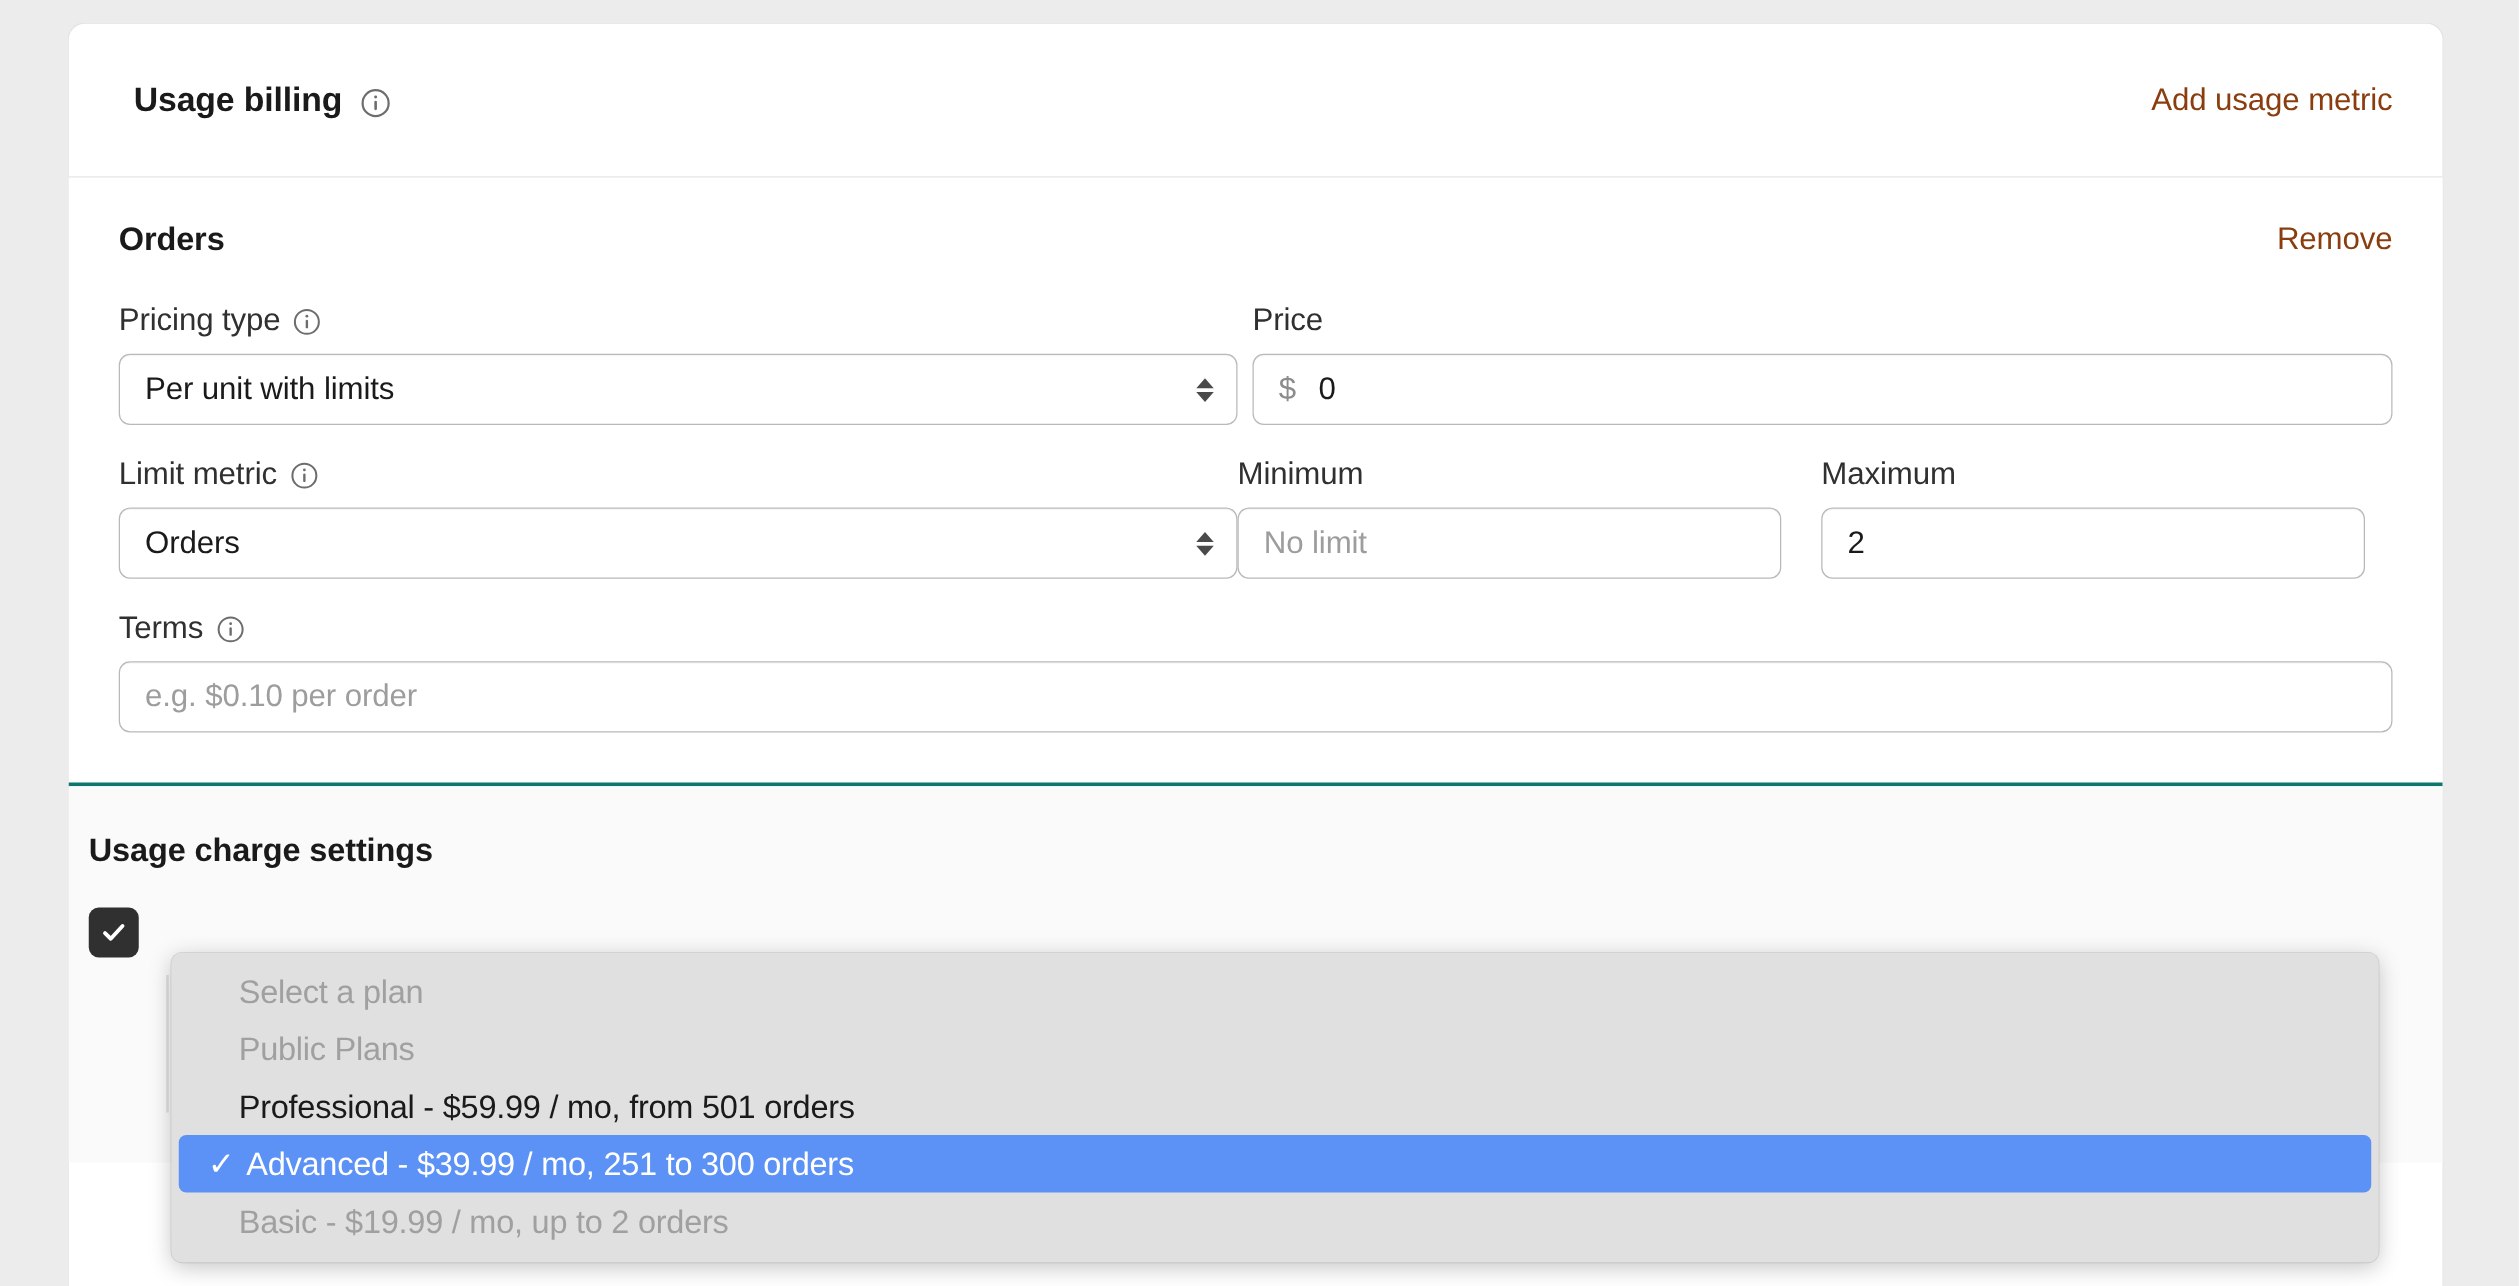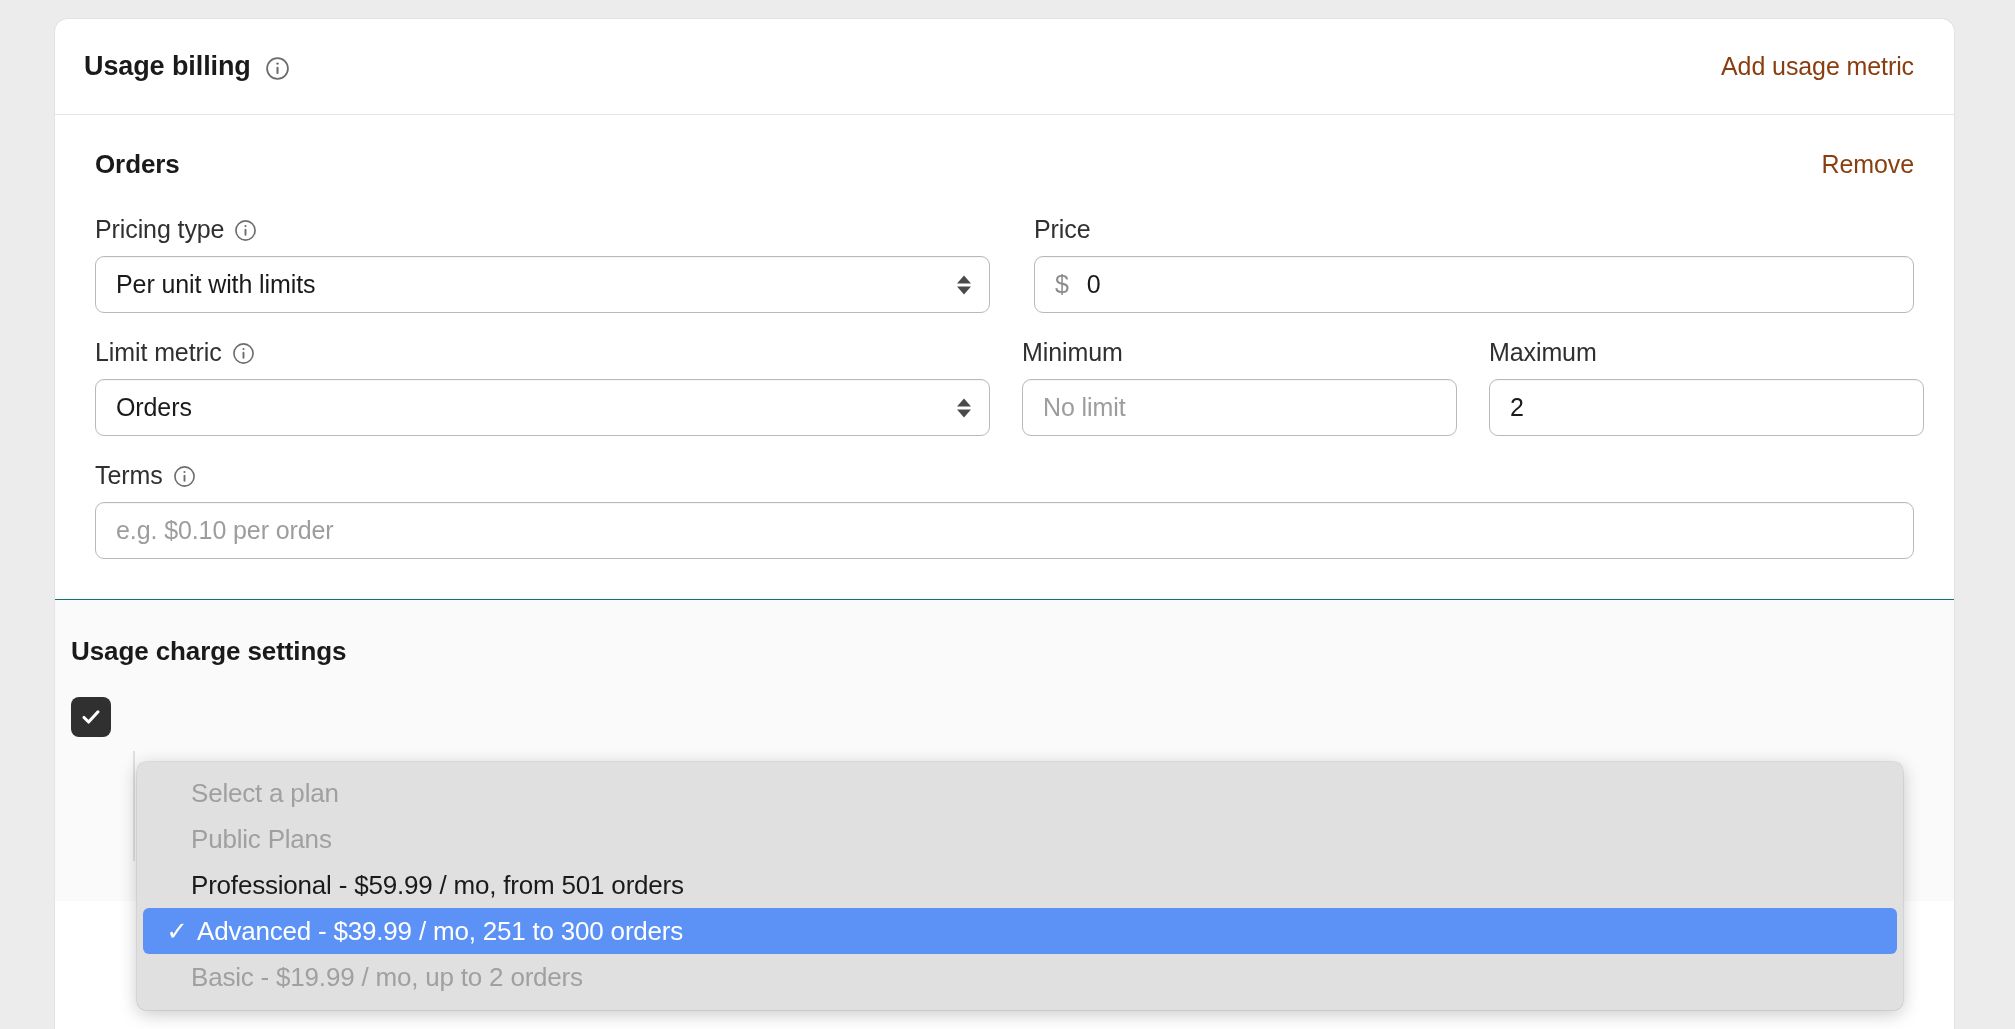--- a/index.html
+++ b/index.html
@@ -39,11 +39,11 @@
   
   .card-header {
     position: relative;
-    height: 96px;
+    height: 123px;
     border-bottom: 1px solid #e6e6e6;
     display: flex;
     align-items: center;
-    padding: 0 40px 0 29px;
+    padding: 0 40px 0 52px;
   }
 
   .card-header-title {

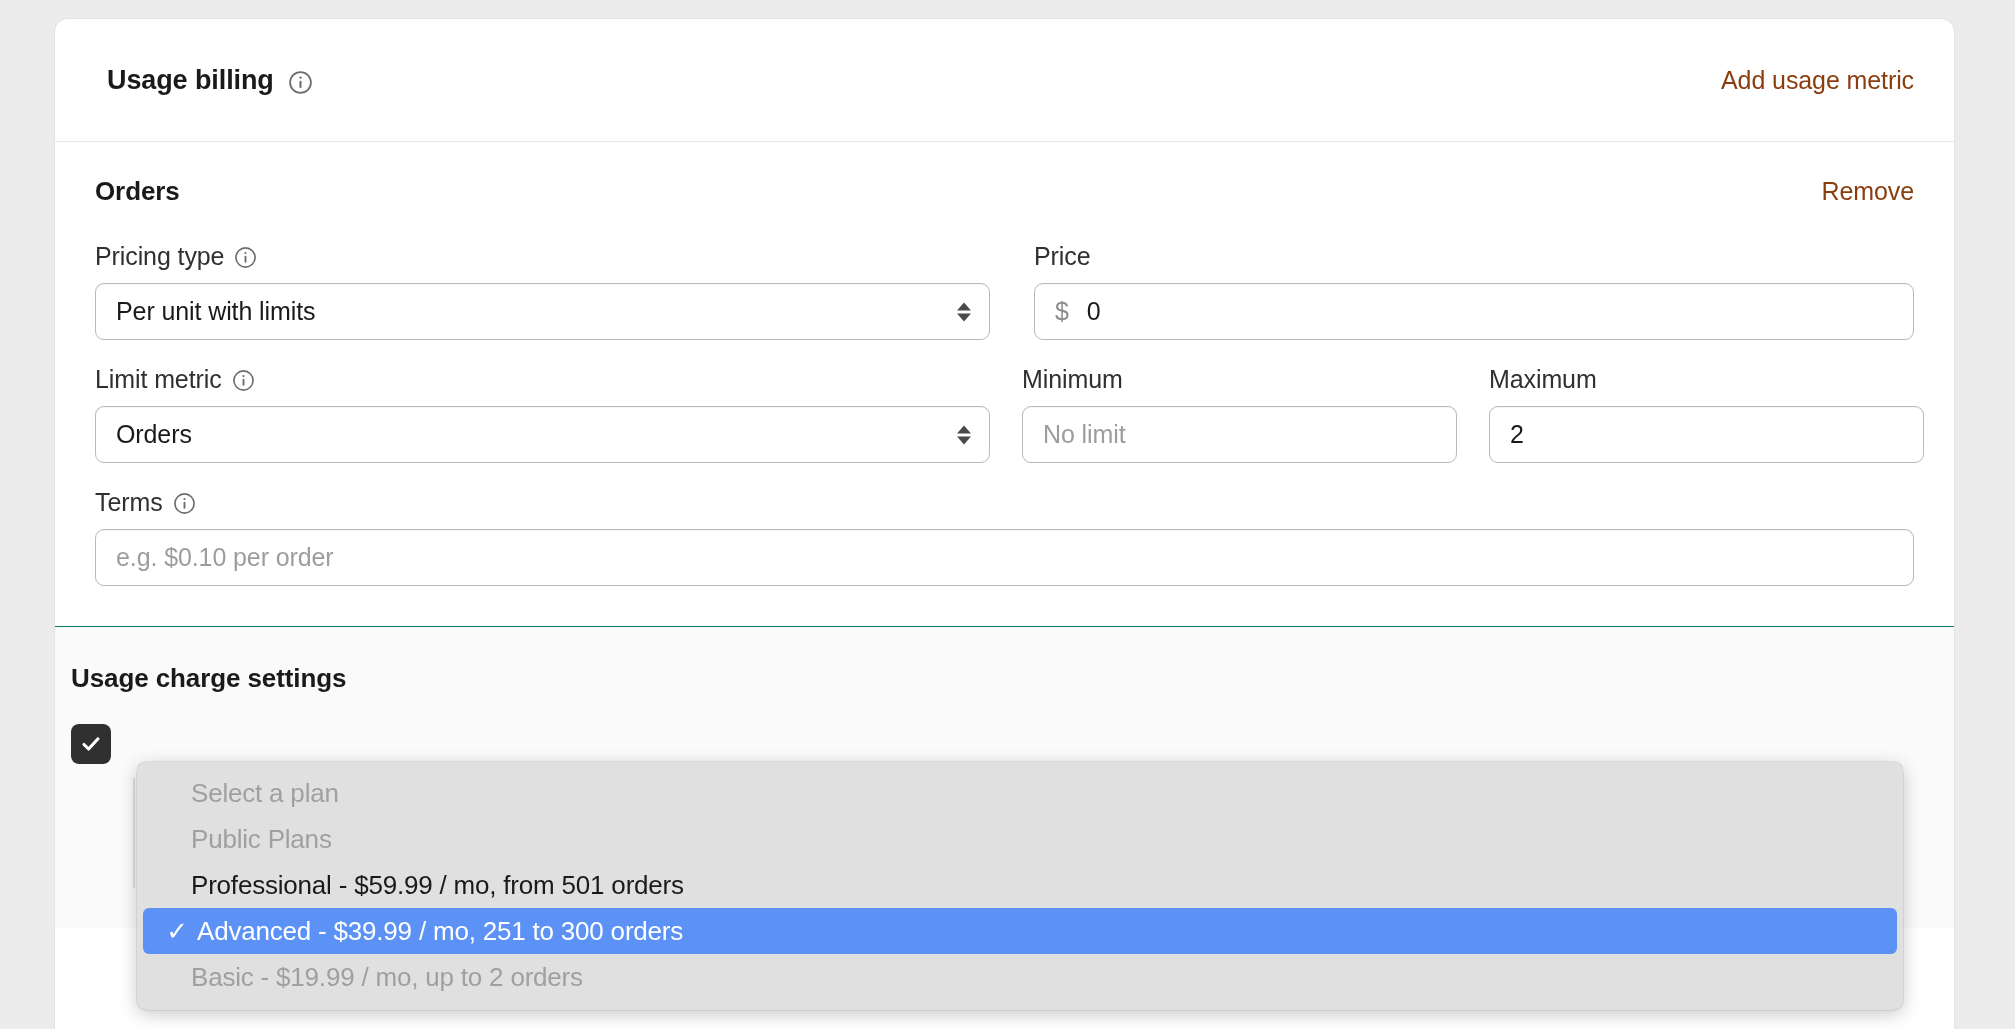--- a/index.html
+++ b/index.html
@@ -78,7 +78,7 @@
   
   .metric-block {
     padding: 34px 40px 40px 40px;
-    border-bottom: 1px solid #0f766e;
+    border-bottom: 3px solid #0f766e;
     background: #fff;
   }
 

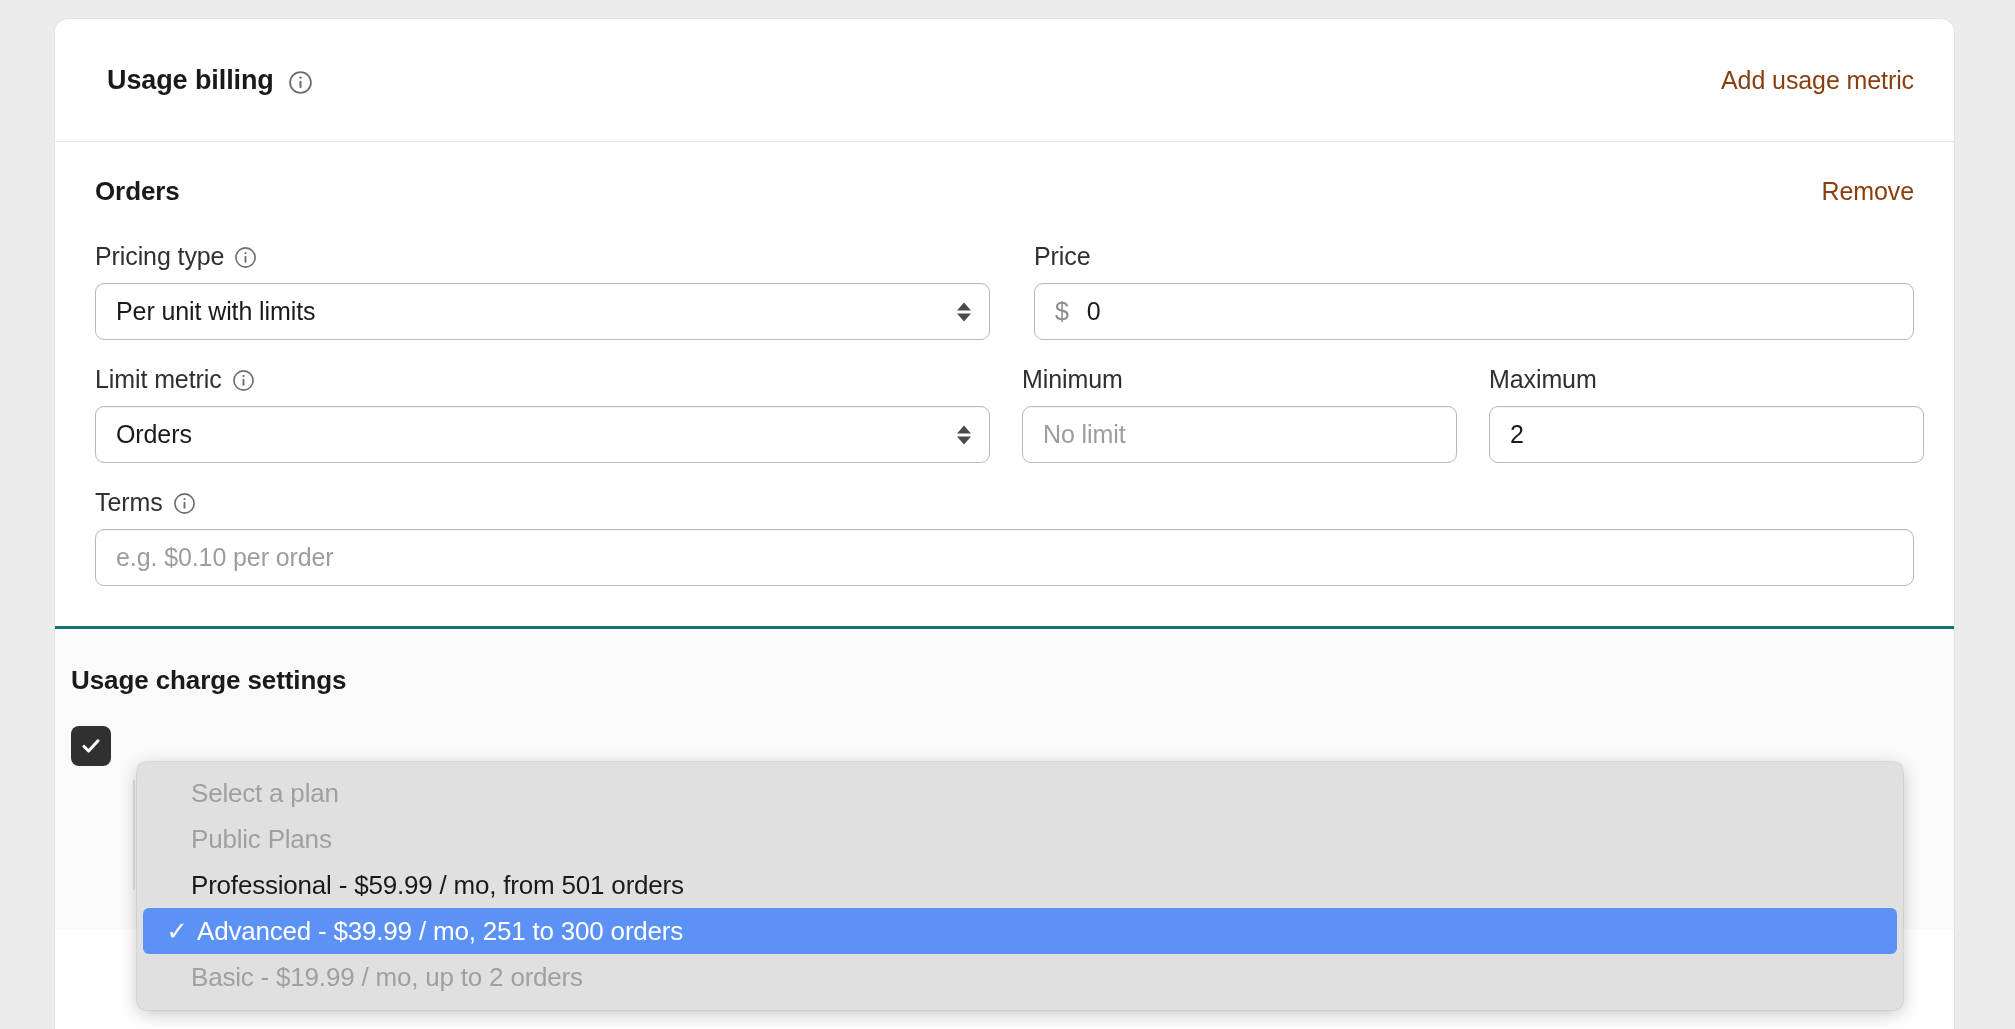--- a/index.html
+++ b/index.html
@@ -106,7 +106,6 @@
   
   .field-row {
     display: flex;
-    gap: 32px;
     margin-bottom: 24px;
   }
 

